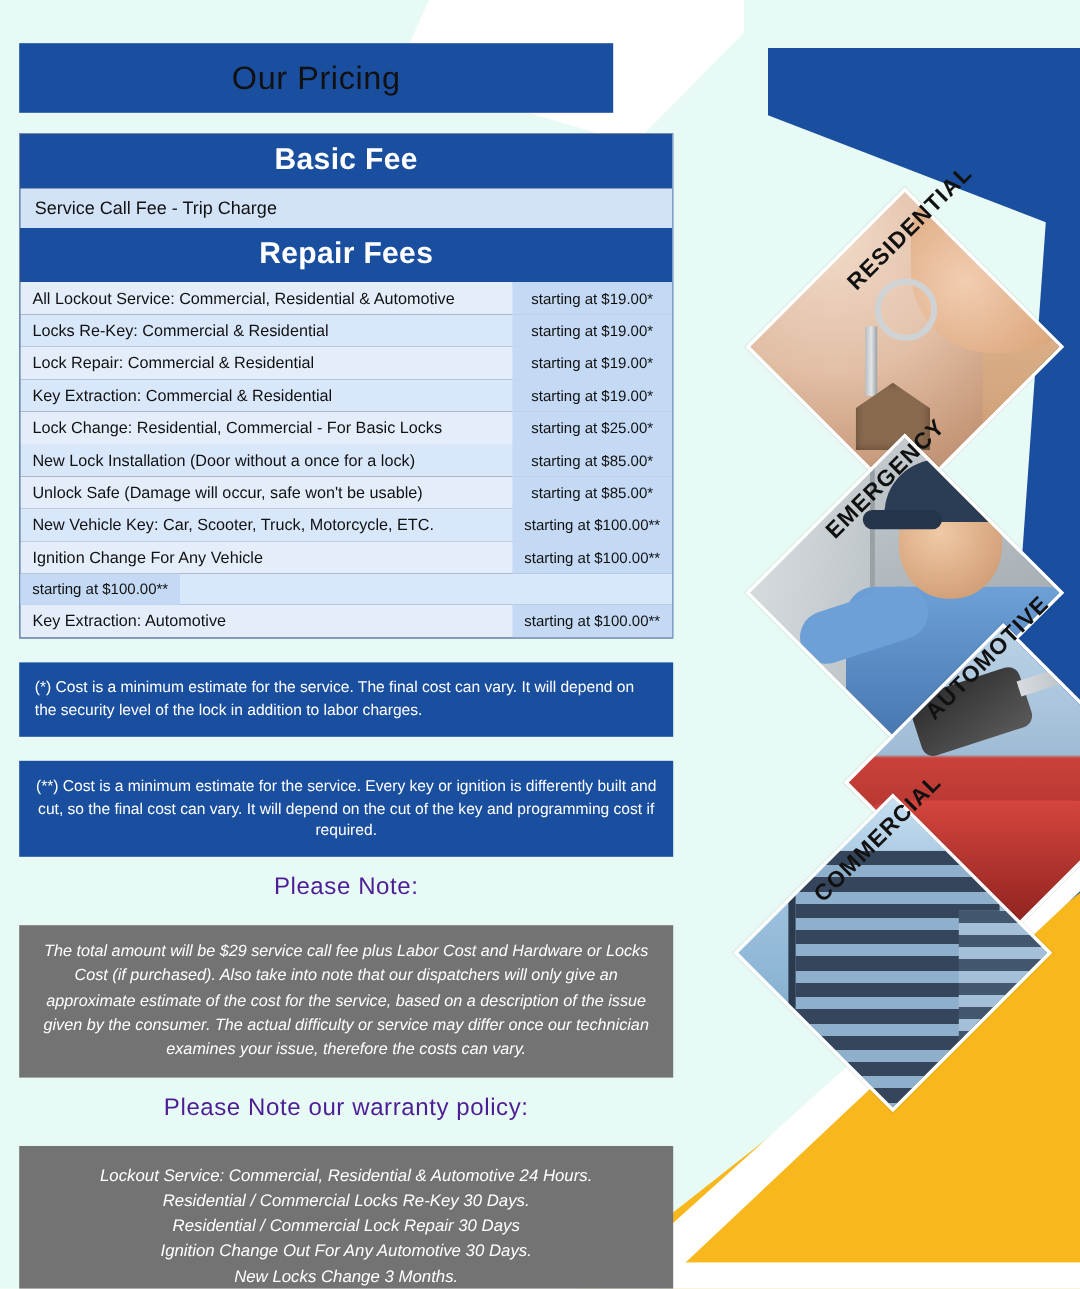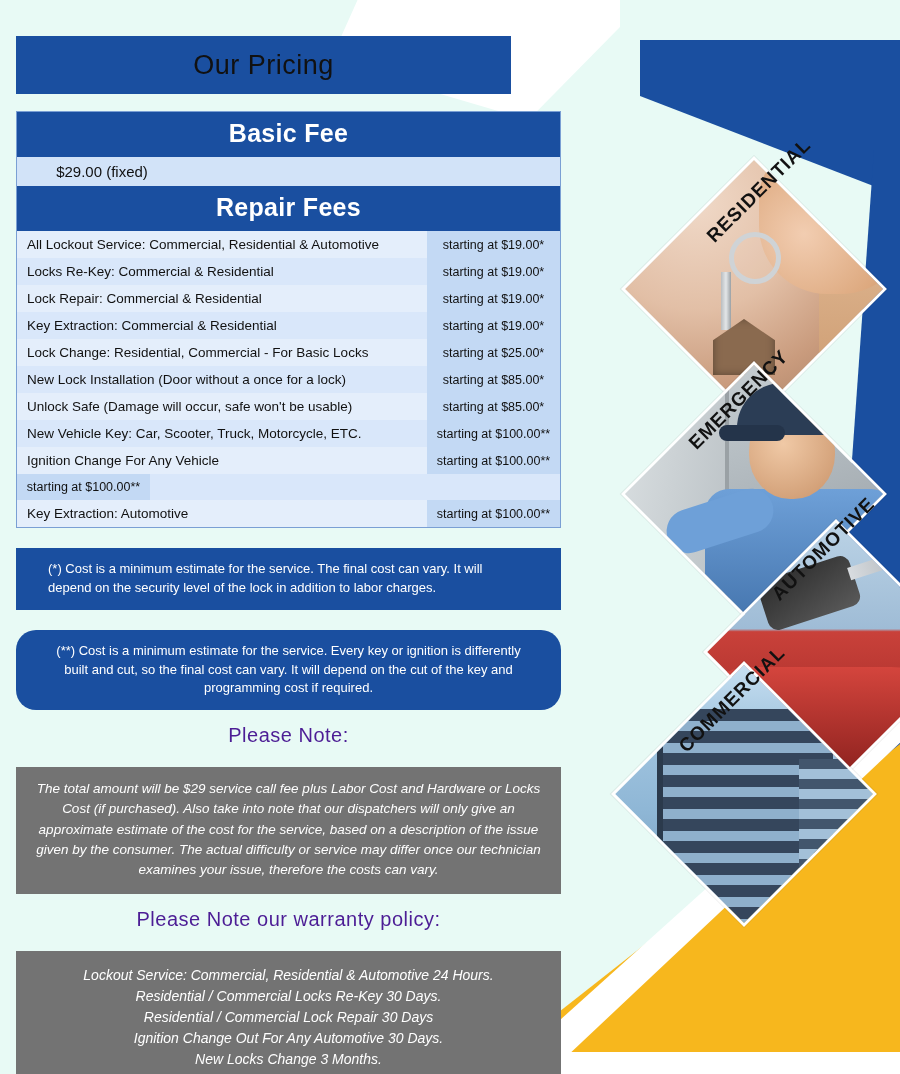--- a/index.html
+++ b/index.html
@@ -331,6 +331,7 @@
       <div class="band">Basic Fee</div>
 
       <div class="row basic tint-a">
+        <div class="desc">Service Call Fee - Trip Charge</div>
         <div class="price">$29.00 (fixed)</div>
       </div>
 

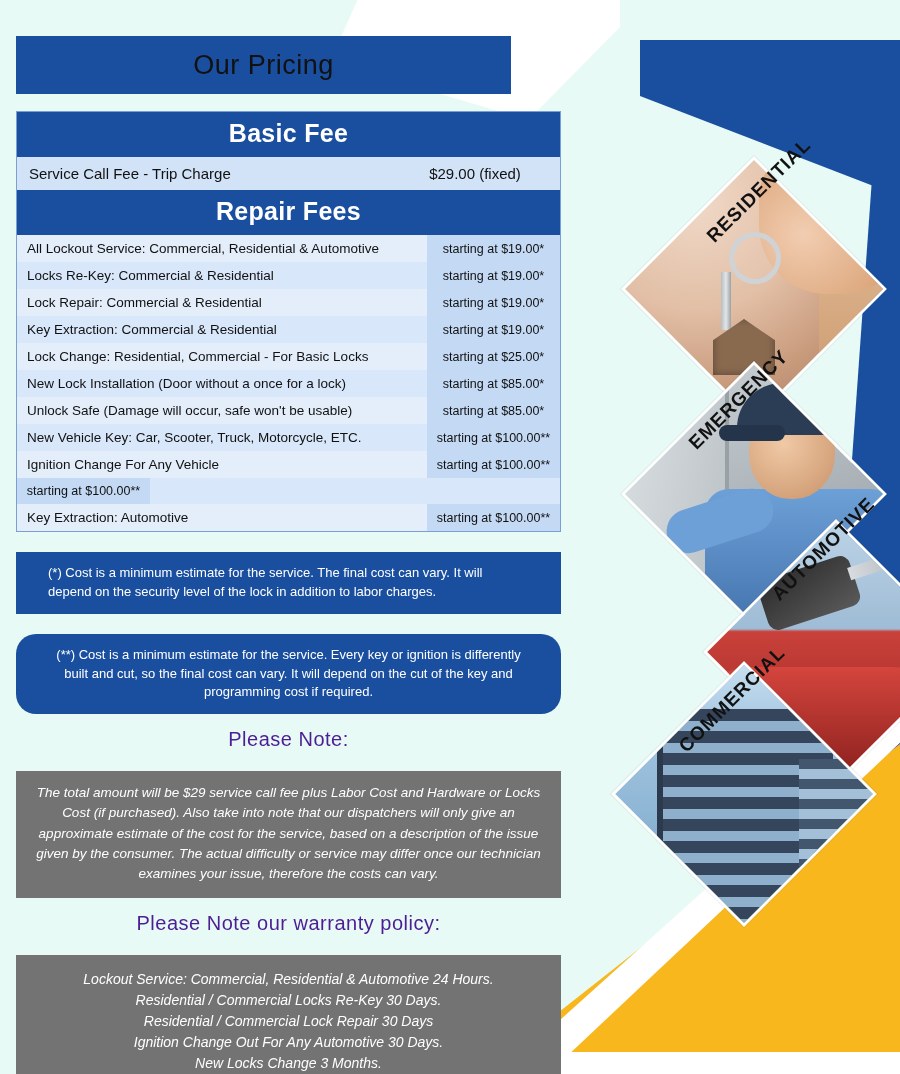--- a/index.html
+++ b/index.html
@@ -332,7 +332,6 @@
 
       <div class="row basic tint-a">
         <div class="desc">Service Call Fee - Trip Charge</div>
-        <div class="price">$29.00 (fixed)</div>
       </div>
 
       <div class="band">Repair Fees</div>

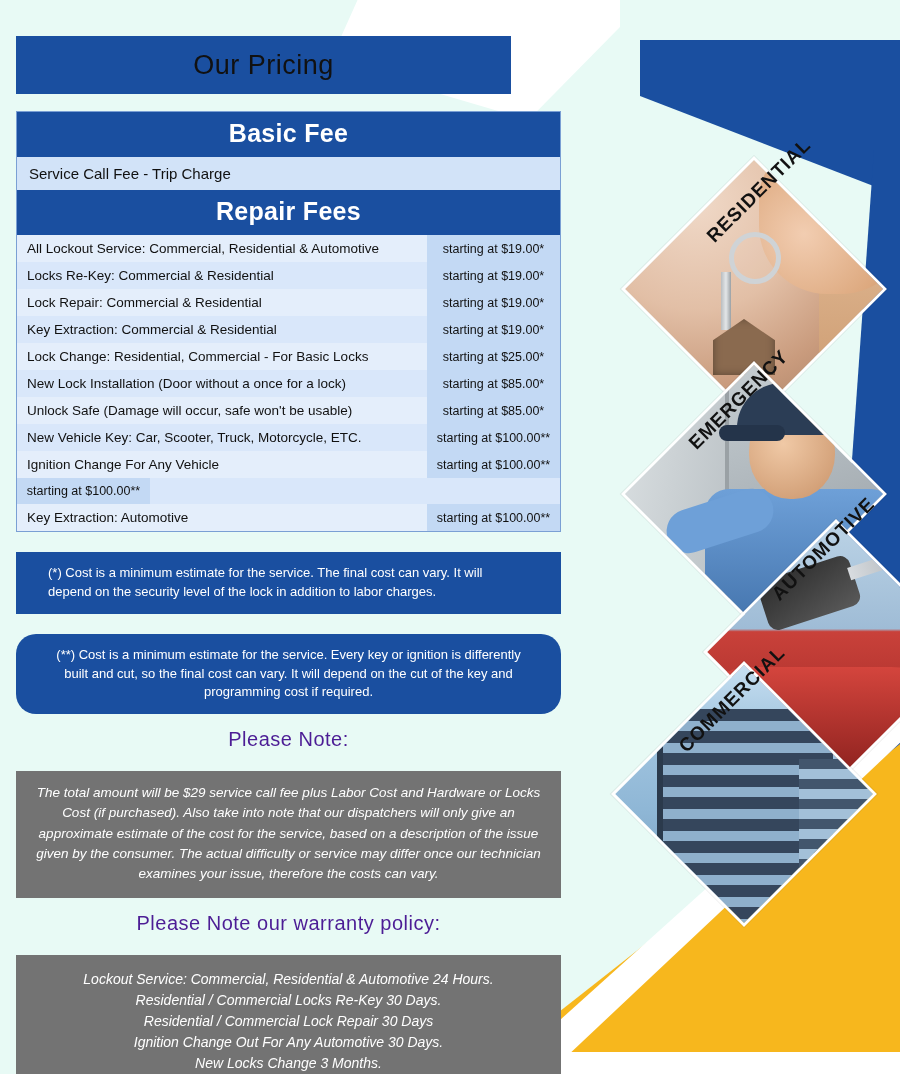--- a/index.html
+++ b/index.html
@@ -124,7 +124,7 @@
     color: #ffffff;
     font-size: 13px;
     line-height: 1.45;
-    padding: 12px 32px;
+    padding: 12px 13px;
   }
   .note-dark { background: #1a4fa0; }
   .note-light { background: #737373; font-style: italic; }

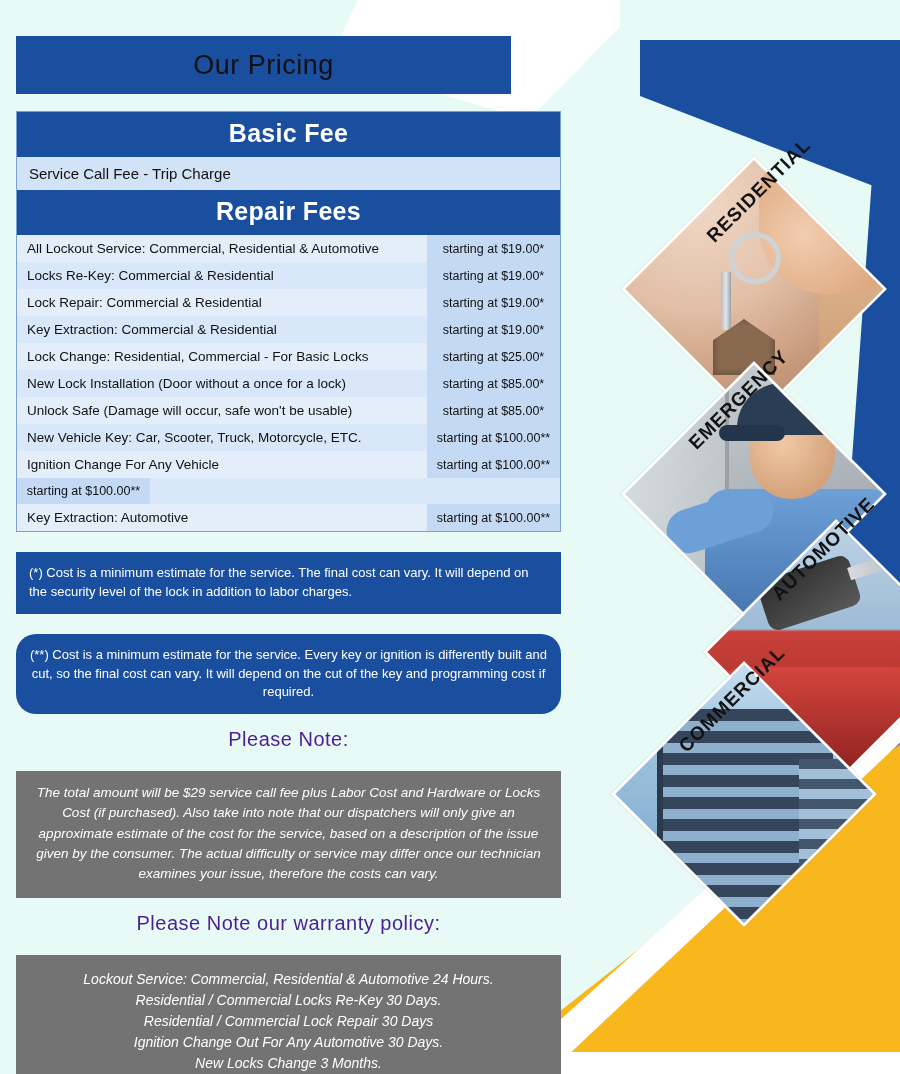--- a/index.html
+++ b/index.html
@@ -128,7 +128,7 @@
   }
   .note-dark { background: #1a4fa0; }
   .note-light { background: #737373; font-style: italic; }
-  .note-center { text-align: center; border-radius: 20px; }
+  .note-center { text-align: center; }
 
   .note-heading {
     width: 545px;

